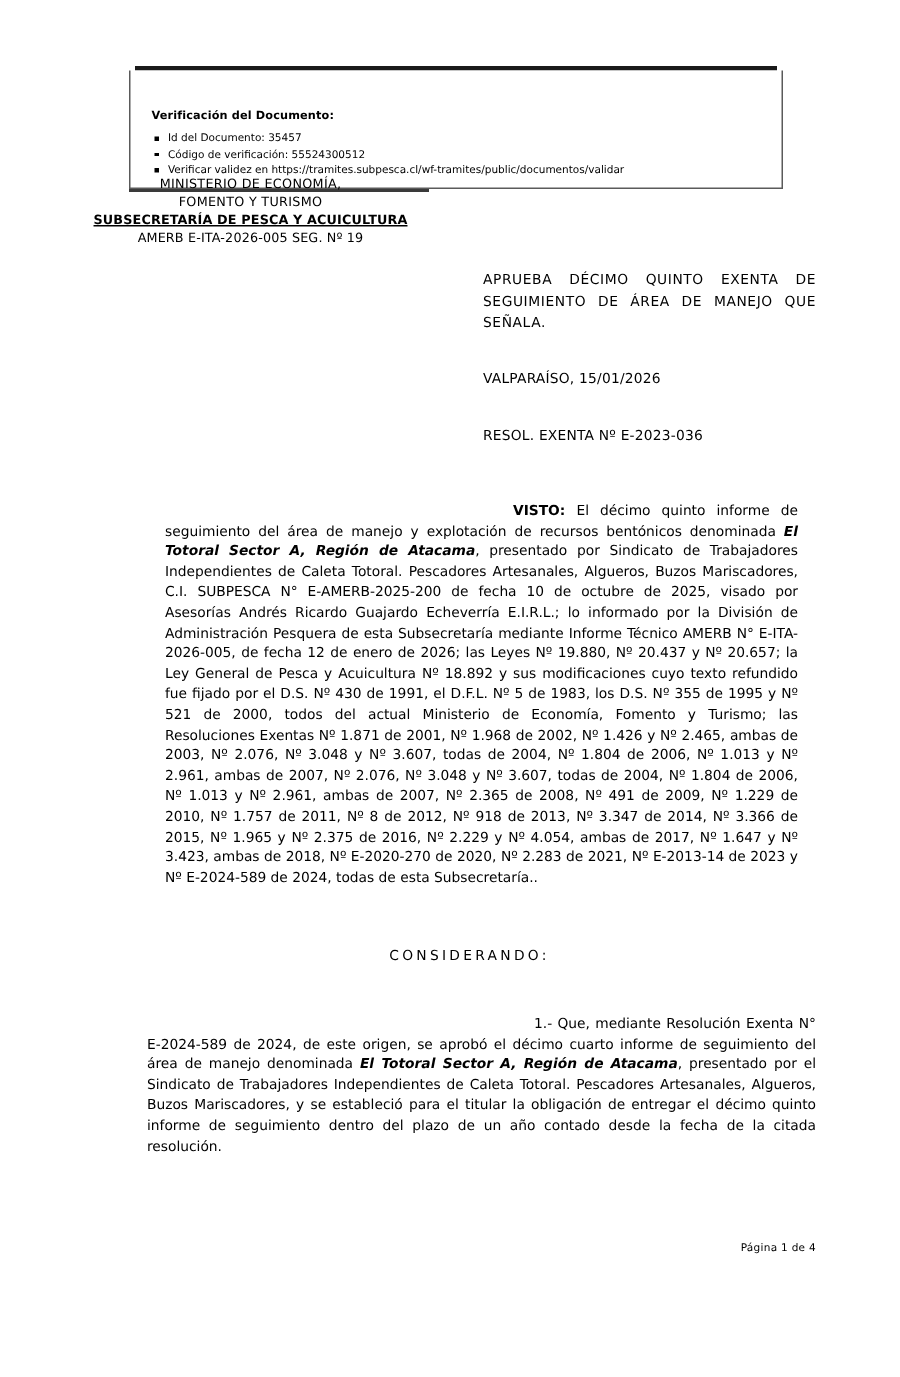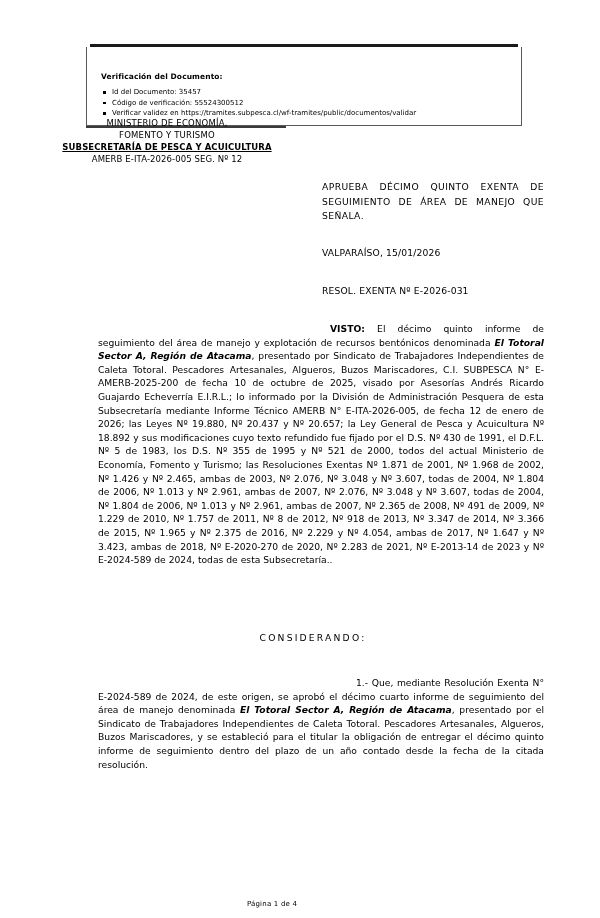--- a/index.html
+++ b/index.html
@@ -206,7 +206,7 @@
   <span class="lh-l1">MINISTERIO DE ECONOMÍA,</span>
   <span class="lh-l2">FOMENTO Y TURISMO</span>
   <span class="lh-sub">SUBSECRETARÍA DE PESCA Y ACUICULTURA</span>
-  <span class="lh-amerb">AMERB E-ITA-2026-005 SEG. Nº 12</span>
+  <span class="lh-amerb">AMERB E-ITA-2026-005 SEG. Nº 19</span>
 </div>
 
 <div class="title-block">APRUEBA DÉCIMO QUINTO EXENTA DE SEGUIMIENTO DE ÁREA DE MANEJO QUE SEÑALA.</div>

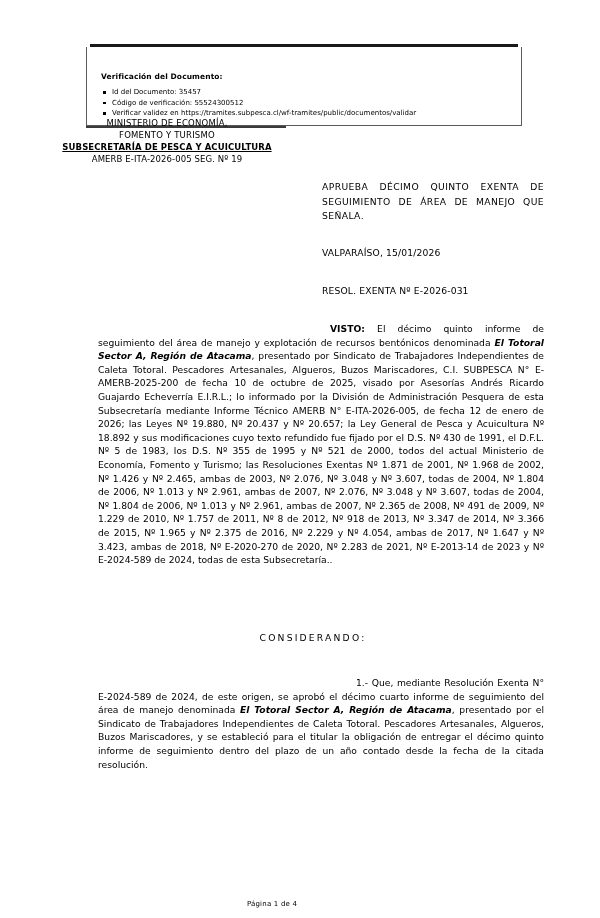--- a/index.html
+++ b/index.html
@@ -212,7 +212,7 @@
 <div class="title-block">APRUEBA DÉCIMO QUINTO EXENTA DE SEGUIMIENTO DE ÁREA DE MANEJO QUE SEÑALA.</div>
 
 <div class="place-date">VALPARAÍSO, 15/01/2026</div>
-<div class="resol-line">RESOL. EXENTA Nº E-2026-031</div>
+<div class="resol-line">RESOL. EXENTA Nº E-2023-036</div>
 
 <div class="body-text">
   <p><span class="indent-head"></span><span class="visto-label">VISTO:</span><span> El décimo quinto informe de seguimiento del área de manejo y explotación de recursos bentónicos denominada </span><em class="it">El Totoral Sector A, Región de Atacama</em><span>, presentado por Sindicato de Trabajadores Independientes de Caleta Totoral. Pescadores Artesanales, Algueros, Buzos Mariscadores, C.I. SUBPESCA N° E-AMERB-2025-200 de fecha 10 de octubre de 2025, visado por Asesorías Andrés Ricardo Guajardo Echeverría E.I.R.L.; lo informado por la División de Administración Pesquera de esta Subsecretaría mediante Informe Técnico AMERB N° E-ITA-2026-005, de fecha 12 de enero de 2026; las Leyes Nº 19.880, Nº 20.437 y Nº 20.657; la Ley General de Pesca y Acuicultura Nº 18.892 y sus modificaciones cuyo texto refundido fue fijado por el D.S. Nº 430 de 1991, el D.F.L. Nº 5 de 1983, los D.S. Nº 355 de 1995 y Nº 521 de 2000, todos del actual Ministerio de Economía, Fomento y Turismo; las Resoluciones Exentas Nº 1.871 de 2001, Nº 1.968 de 2002, Nº 1.426 y Nº 2.465, ambas de 2003, Nº 2.076, Nº 3.048 y Nº 3.607, todas de 2004, Nº 1.804 de 2006, Nº 1.013 y Nº 2.961, ambas de 2007, Nº 2.076, Nº 3.048 y Nº 3.607, todas de 2004, Nº 1.804 de 2006, Nº 1.013 y Nº 2.961, ambas de 2007, Nº 2.365 de 2008, Nº 491 de 2009, Nº 1.229 de 2010, Nº 1.757 de 2011, Nº 8 de 2012, Nº 918 de 2013, Nº 3.347 de 2014, Nº 3.366 de 2015, Nº 1.965 y Nº 2.375 de 2016, Nº 2.229 y Nº 4.054, ambas de 2017, Nº 1.647 y Nº 3.423, ambas de 2018, Nº E-2020-270 de 2020, Nº 2.283 de 2021, Nº E-2013-14 de 2023 y Nº E-2024-589 de 2024, todas de esta Subsecretaría..</span></p>

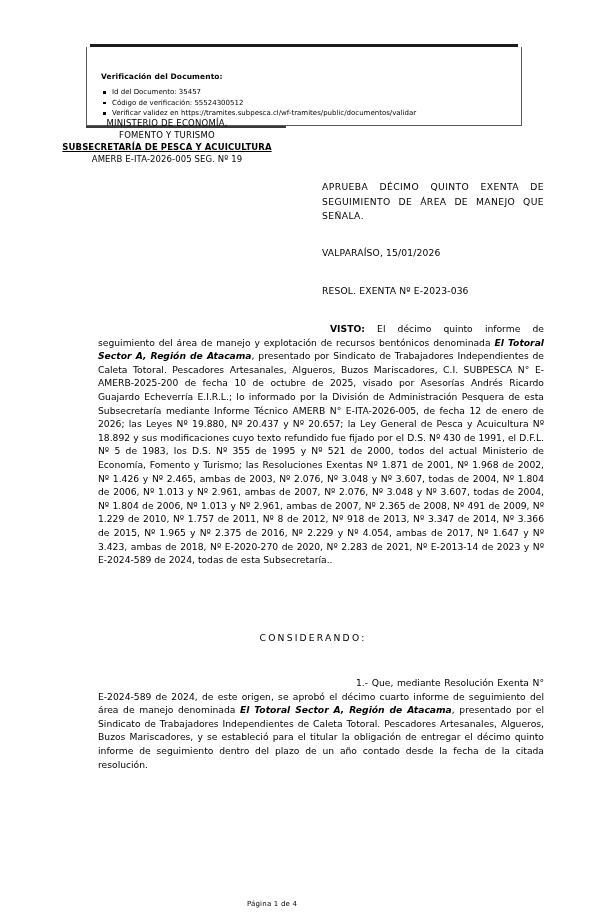--- a/index.html
+++ b/index.html
@@ -135,7 +135,7 @@
     text-align: justify;
   }
   .body-text p {
-    margin: 0;
+    margin: 12px;
   }
   .visto-label {
     font-weight: bold;

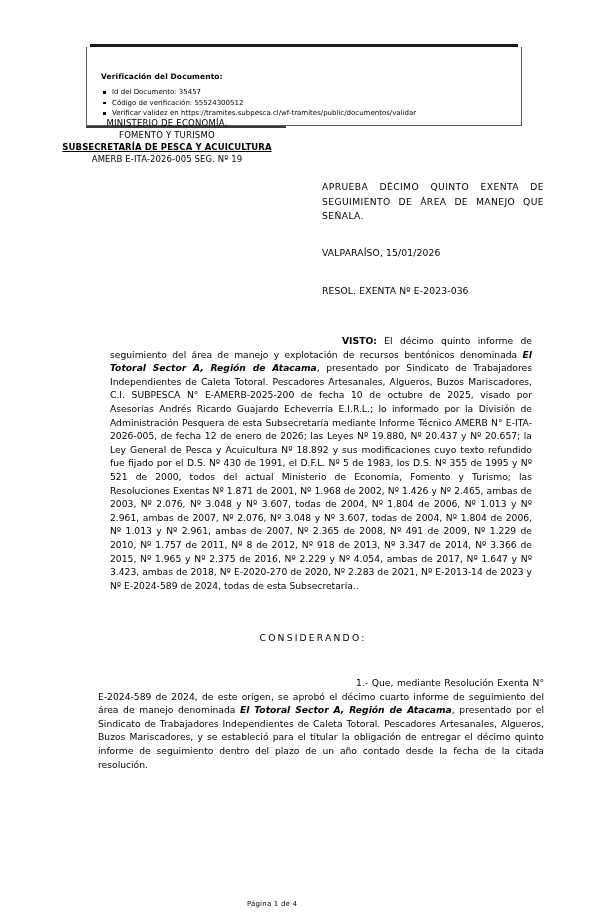--- a/index.html
+++ b/index.html
@@ -179,9 +179,9 @@
   .footer {
     position: absolute;
     left: 0;
-    top: 900px;
+    top: 828px;
     width: 544px;
-    text-align: center;
+    text-align: right;
     font-size: 7px;
     letter-spacing: 0.2px;
   }

